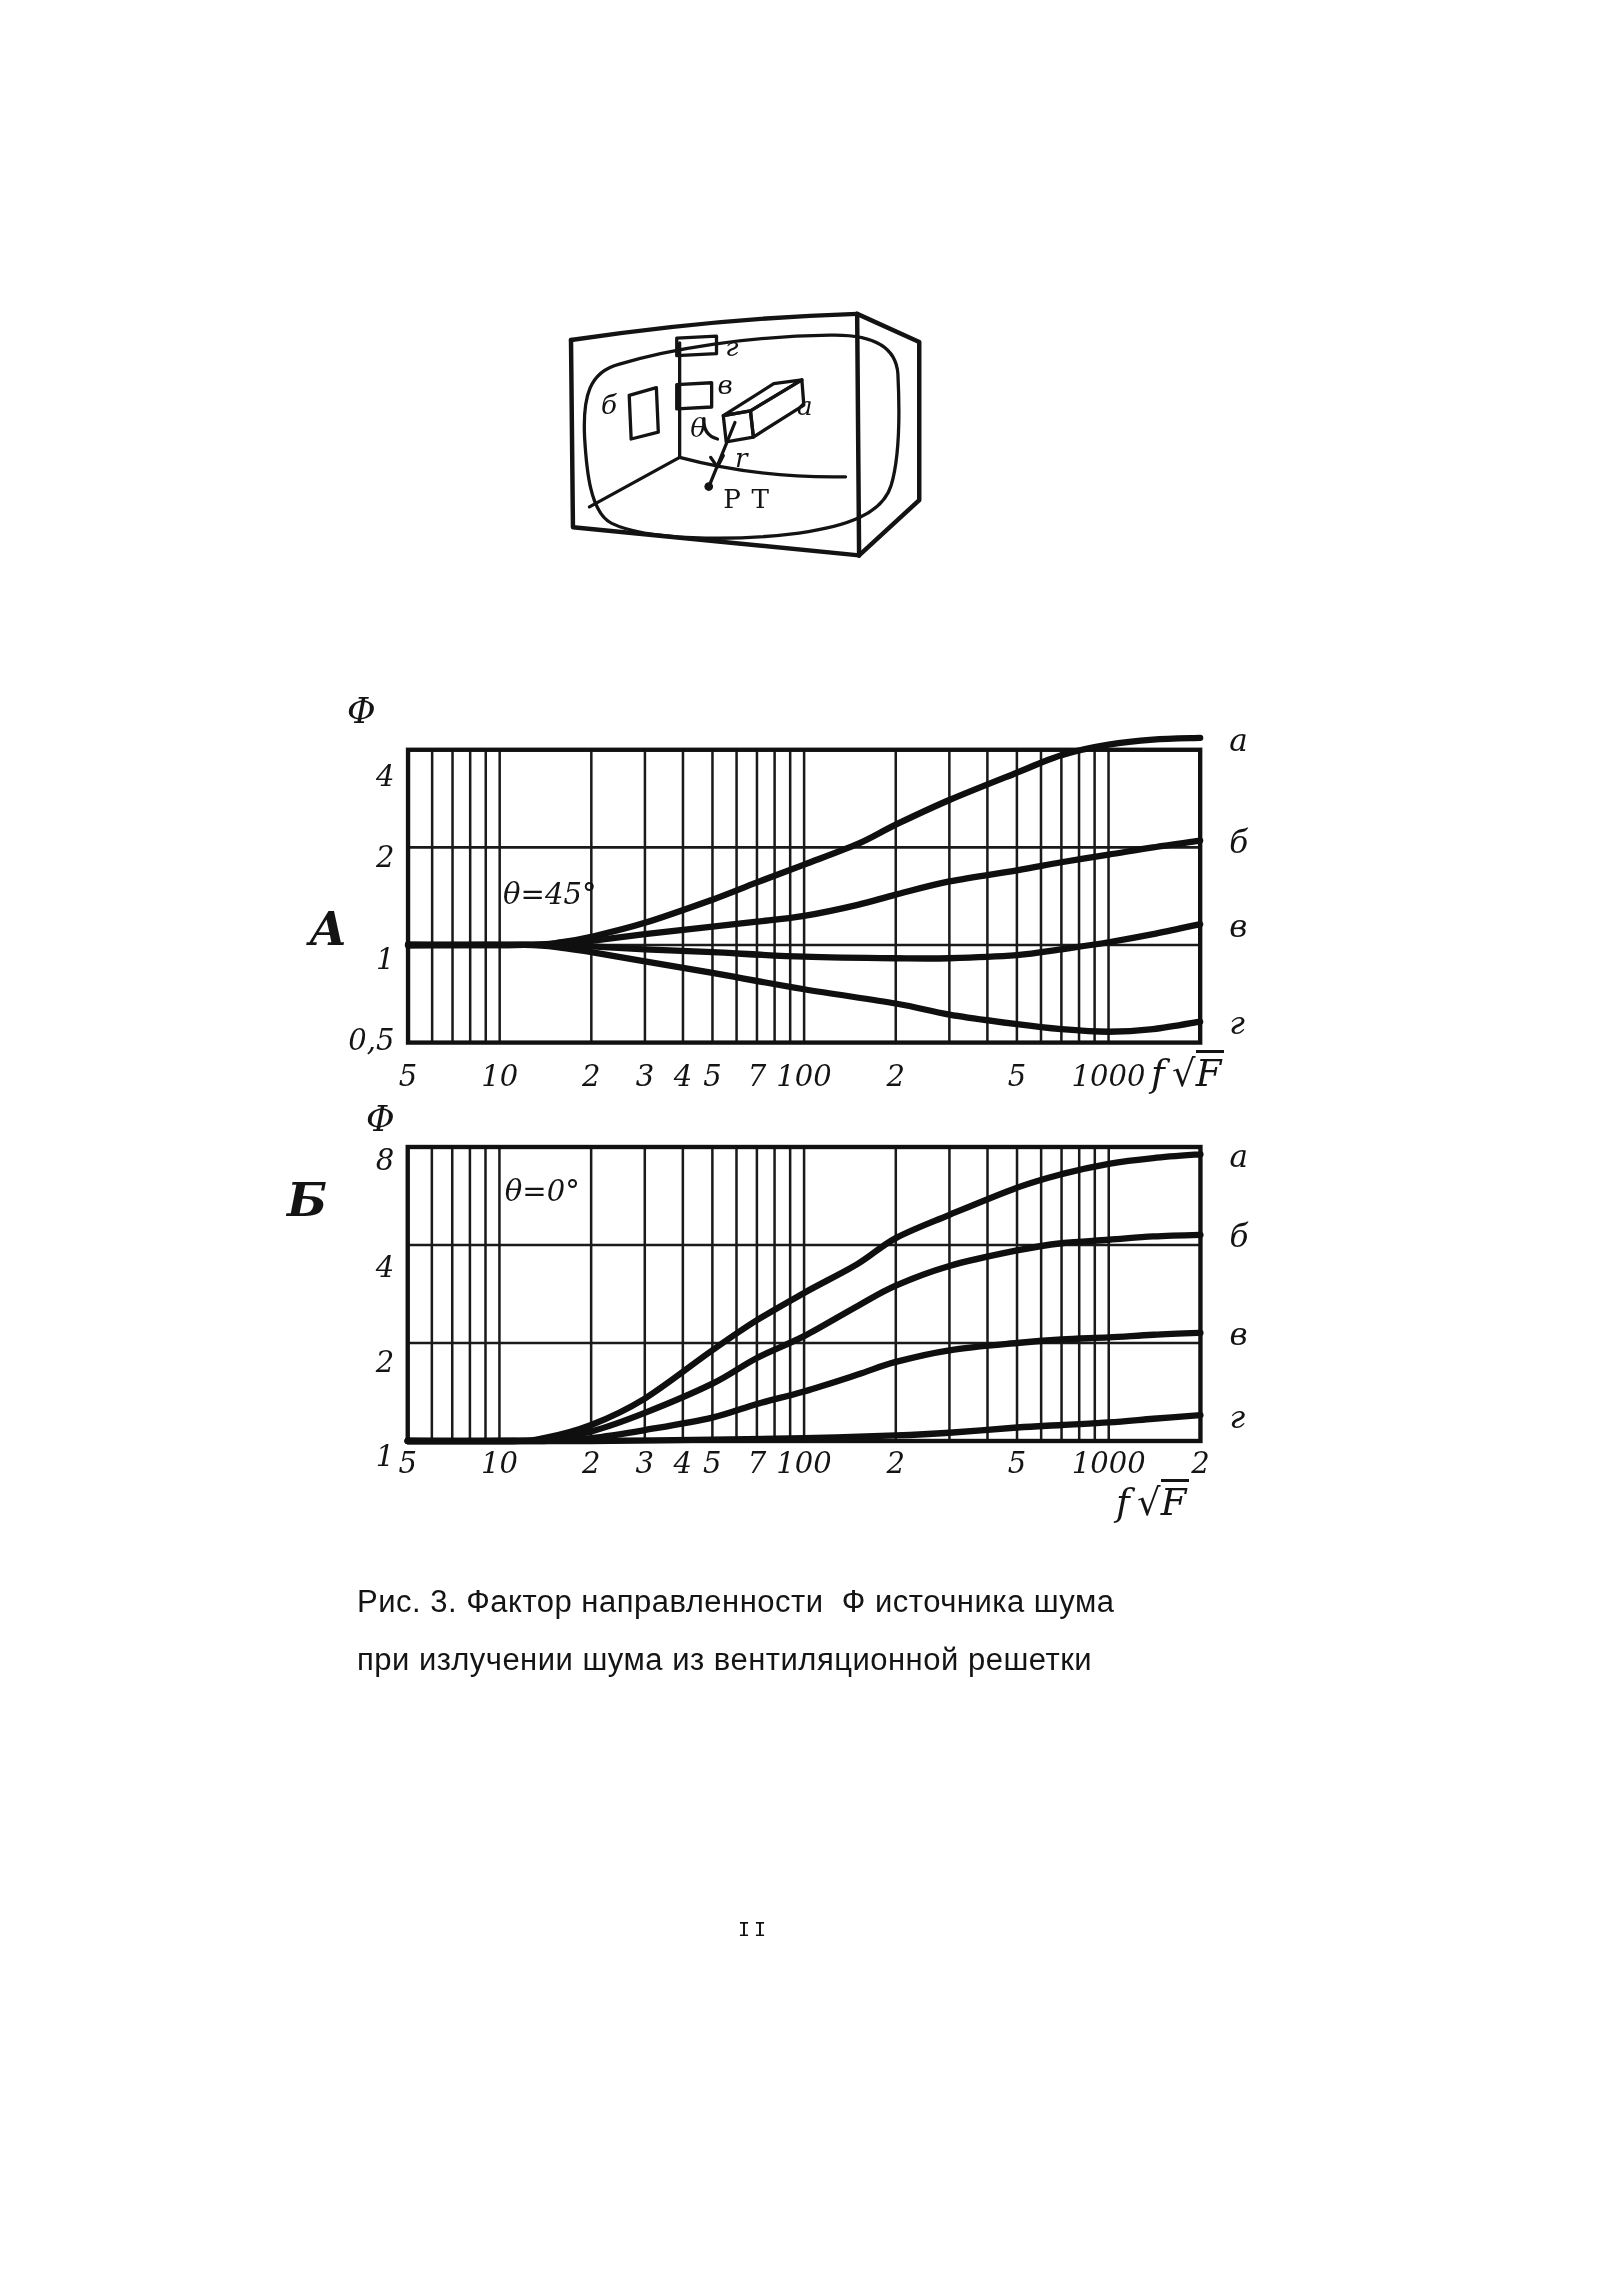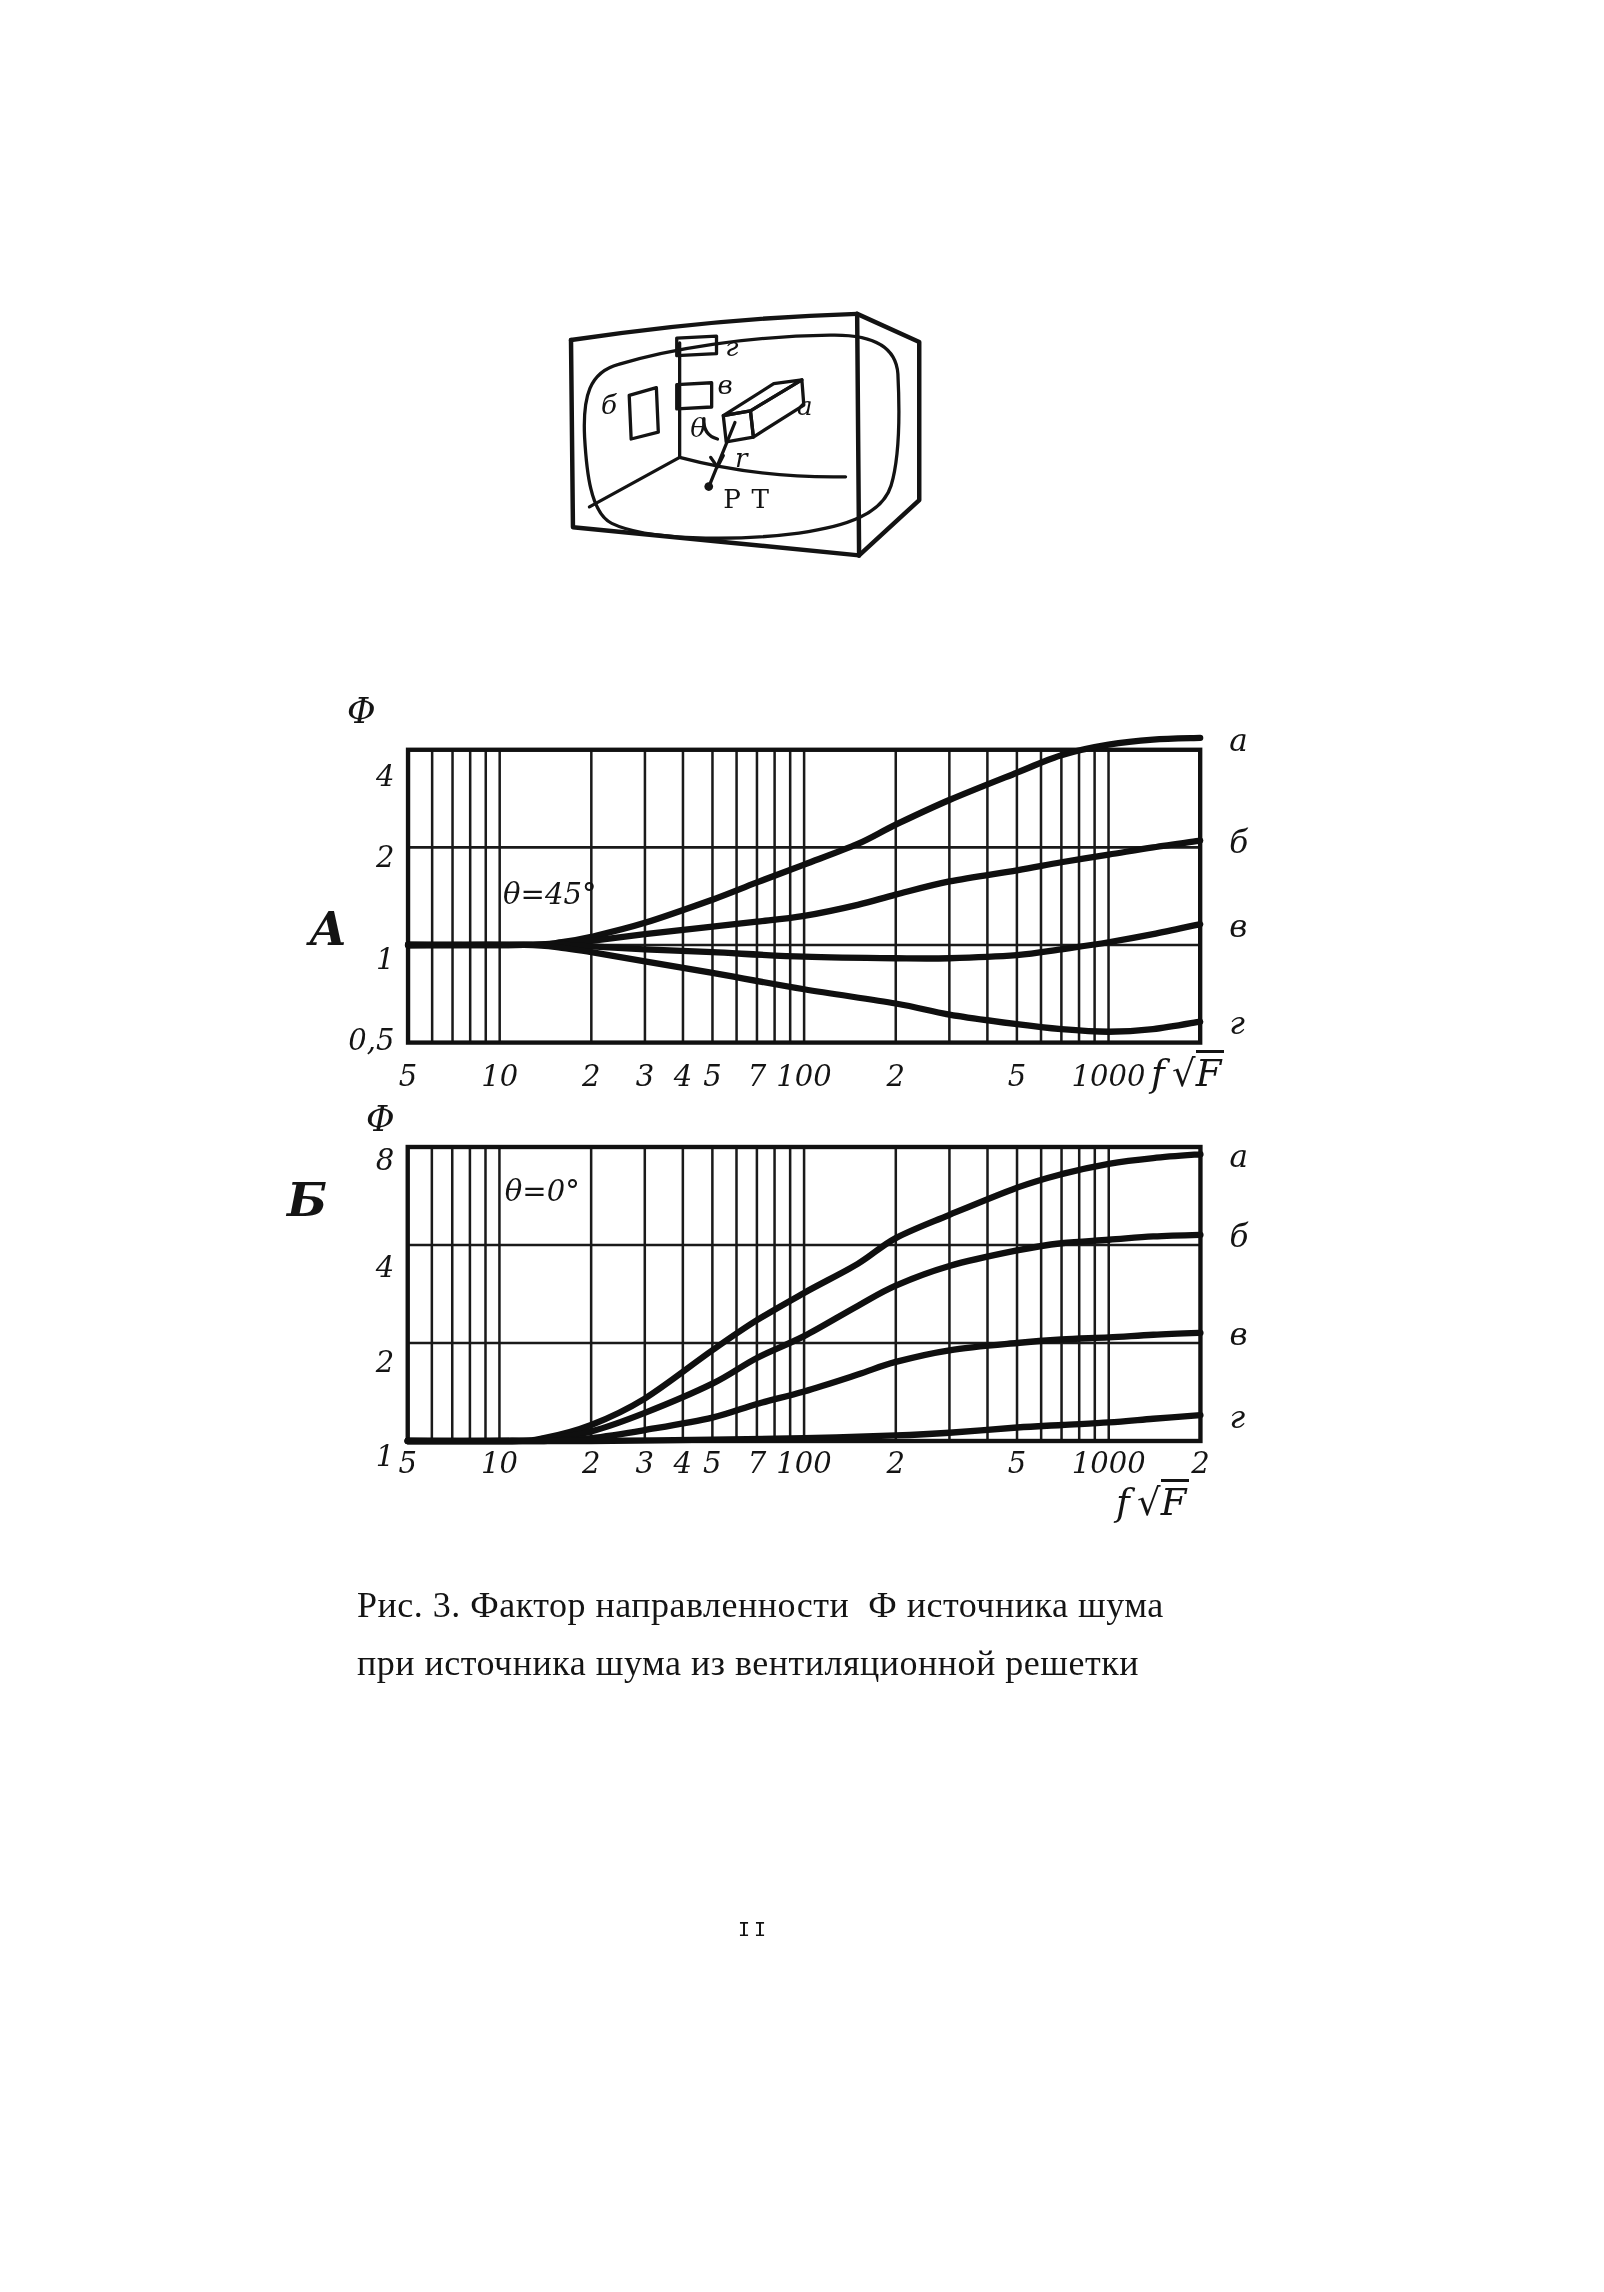--- a/index.html
+++ b/index.html
@@ -24,8 +24,8 @@
   .xunit{position:absolute;font:italic 37px "DejaVu Serif",serif;white-space:nowrap;}
   .xunit .rad{font-style:normal;}
   .ovl{display:inline-block;border-top:3.4px solid #141414;line-height:1;padding:1.9px 2.9px 0 0;}
-  .caption-line{position:absolute;white-space:pre;font-size:36px;letter-spacing:0.5px;
-                font-family:Liberation Serif, serif;}
+  .caption-line{position:absolute;white-space:pre;font-size:31px;letter-spacing:0.5px;
+                font-family:Liberation Sans, sans-serif;}
   .pageno{position:absolute;font-size:20px;letter-spacing:3.9px;font-family:"DejaVu Sans Mono",monospace;}
 </style>
 </head>

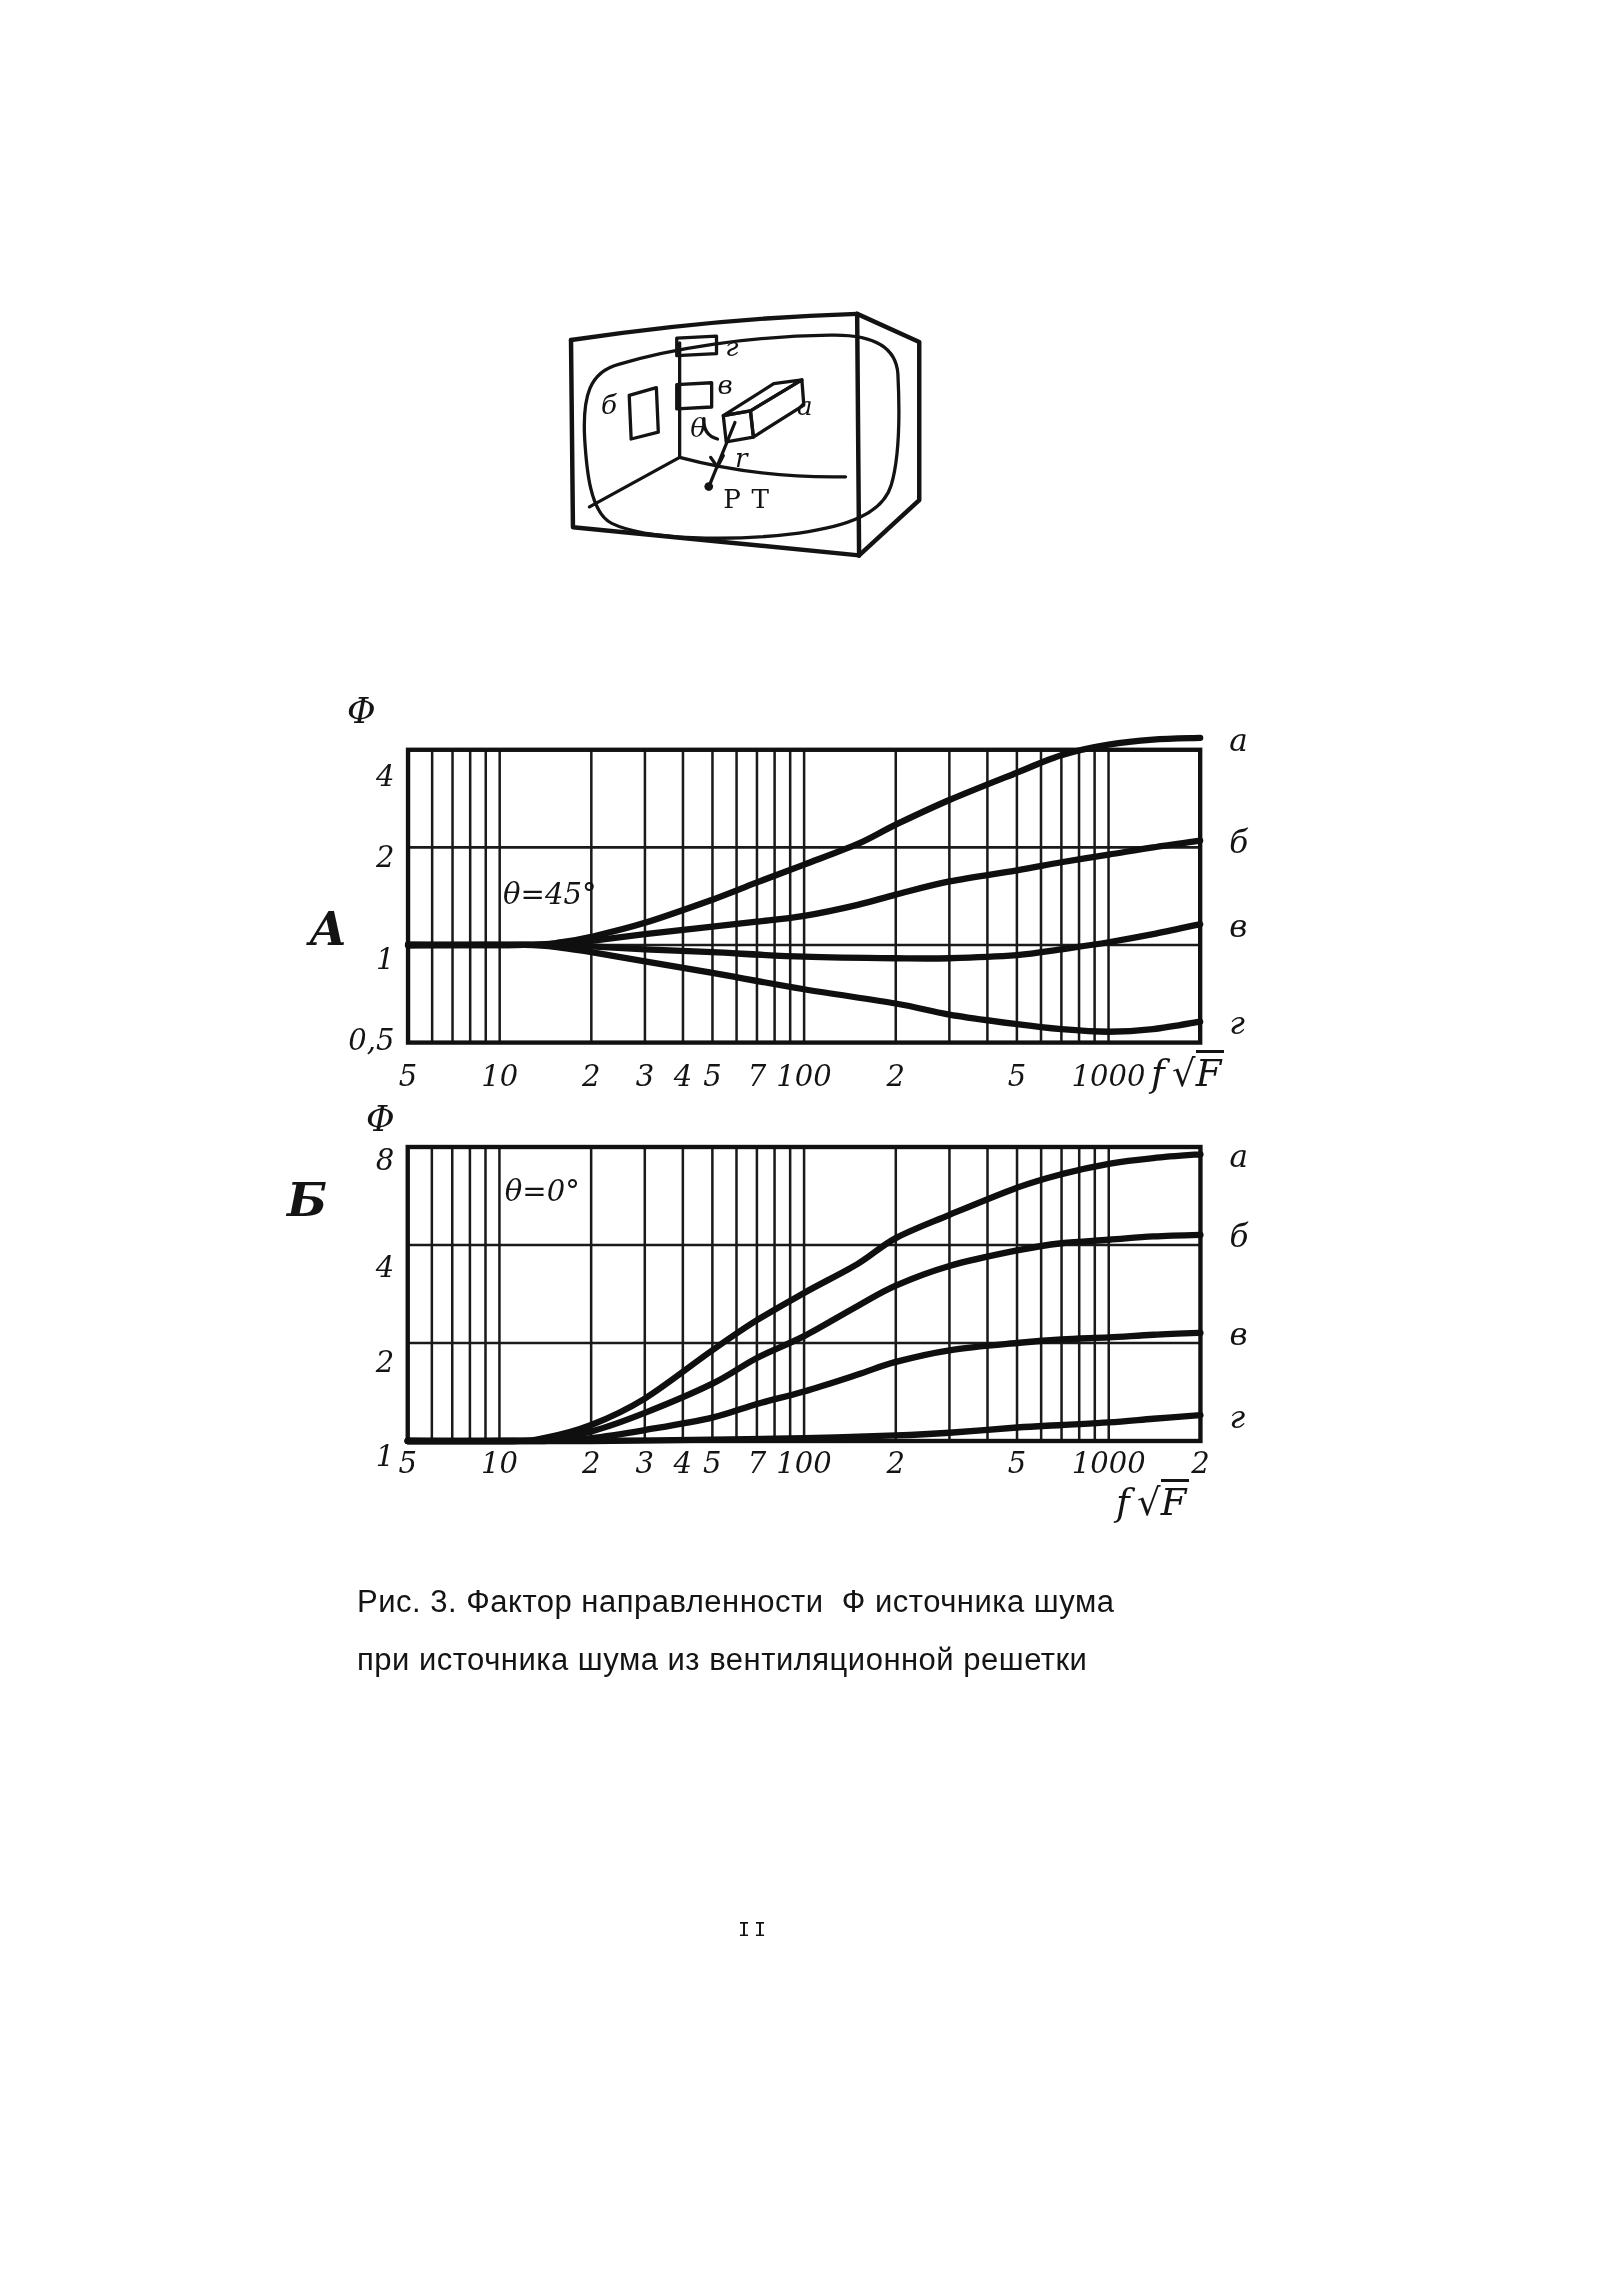--- a/index.html
+++ b/index.html
@@ -193,7 +193,7 @@
   </div>
 
   <div class="caption-line" style="left:357px;top:1584px;">Рис. 3. Фактор направленности  Ф источника шума</div>
-  <div class="caption-line" style="left:357px;top:1642px;">при источника шума из вентиляционной решетки</div>
+  <div class="caption-line" style="left:357px;top:1642px;">при излучении шума из вентиляционной решетки</div>
 
   <div class="pageno" style="left:738px;top:1917px;">II</div>
 

